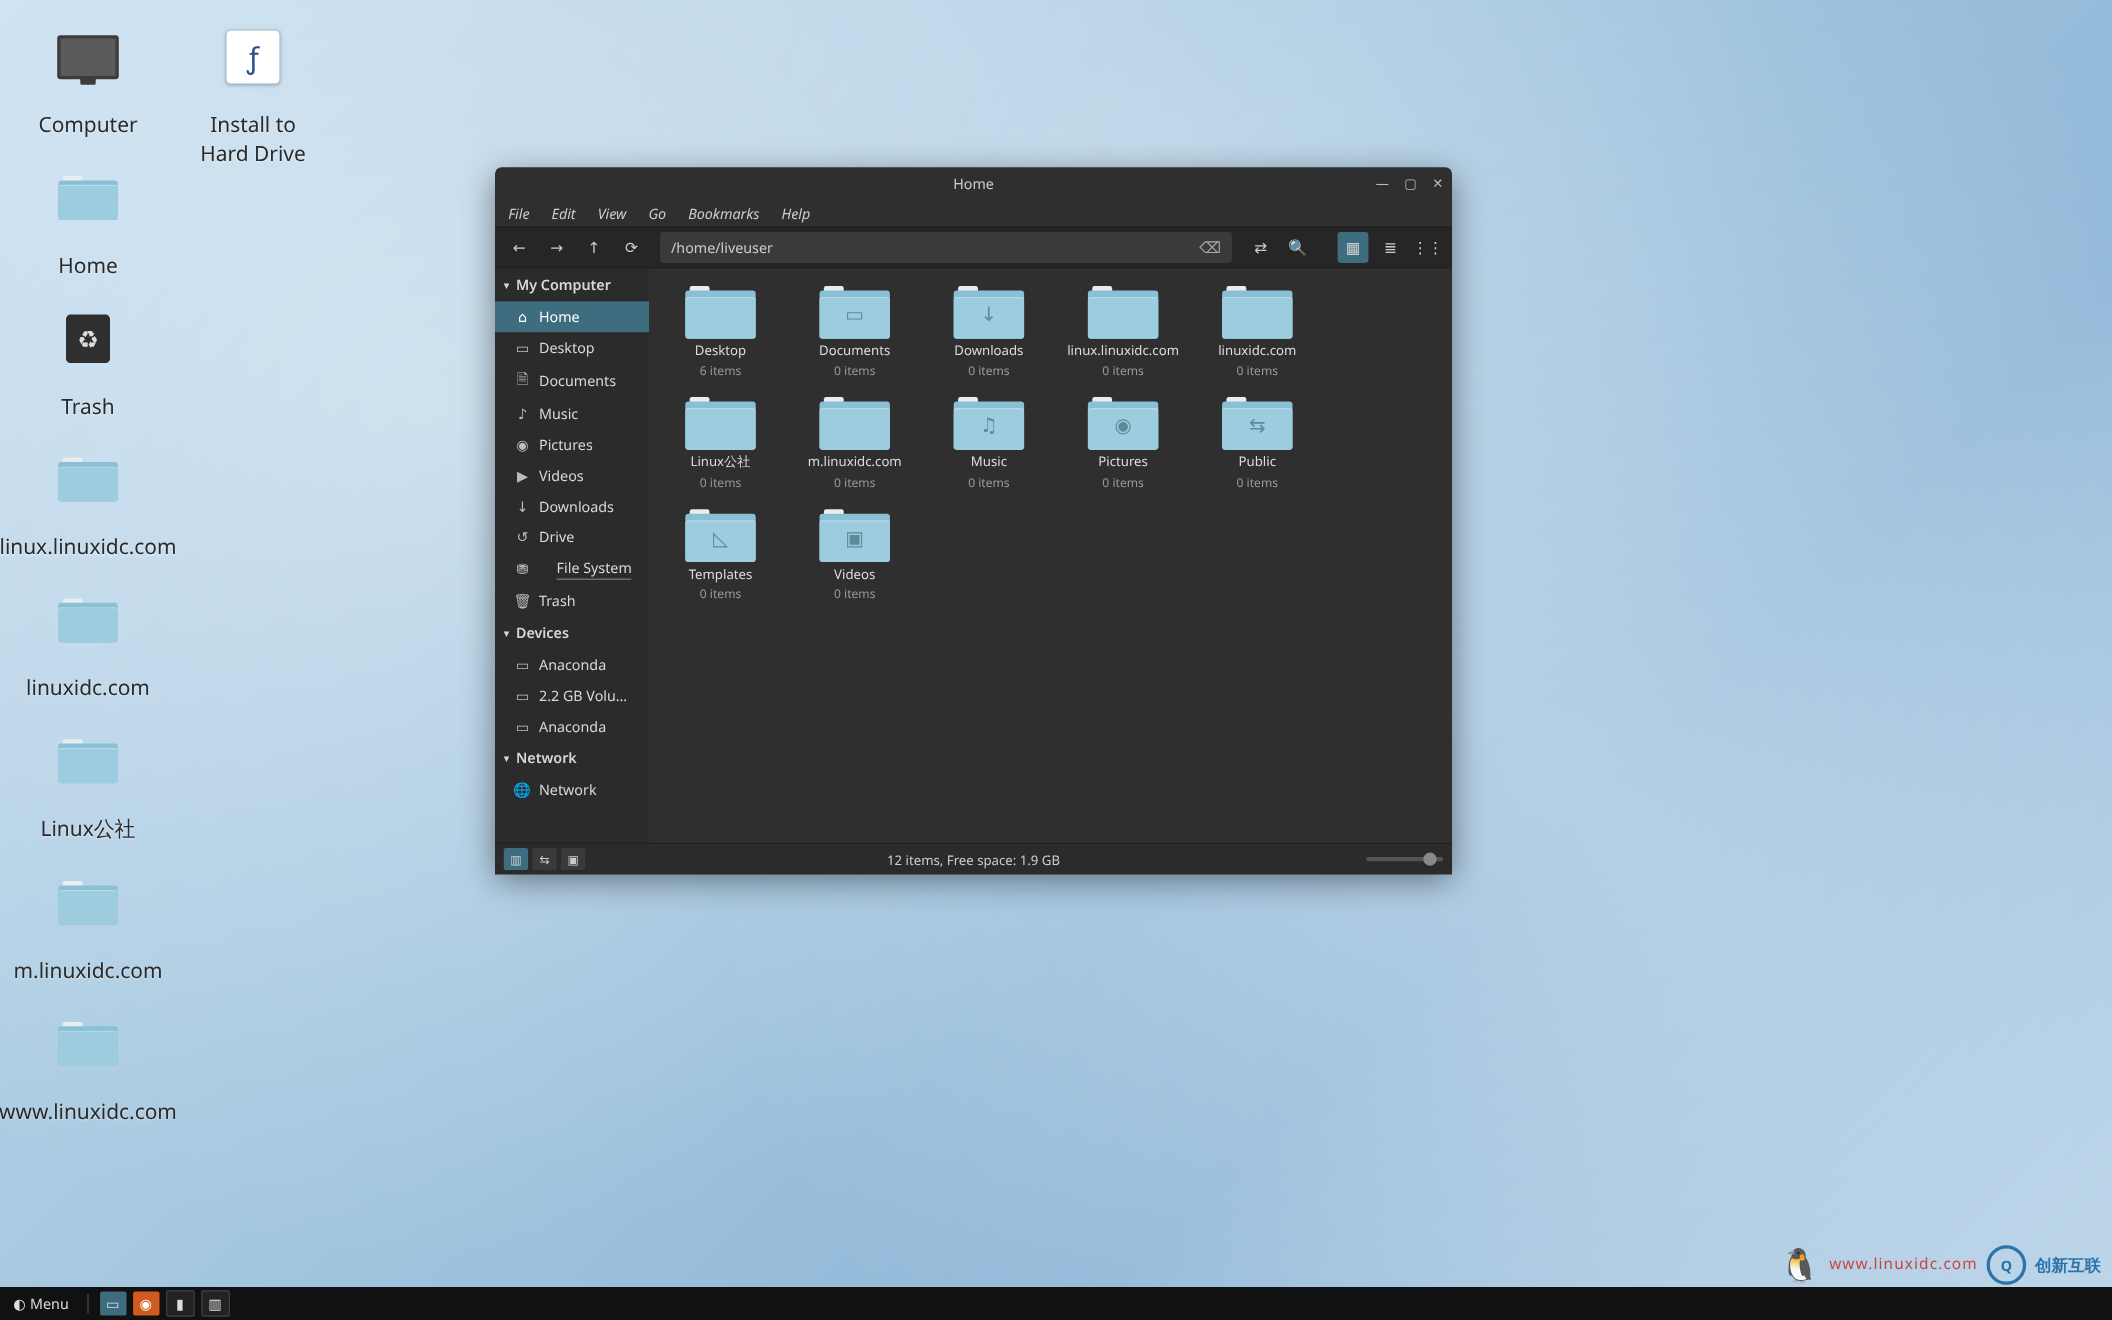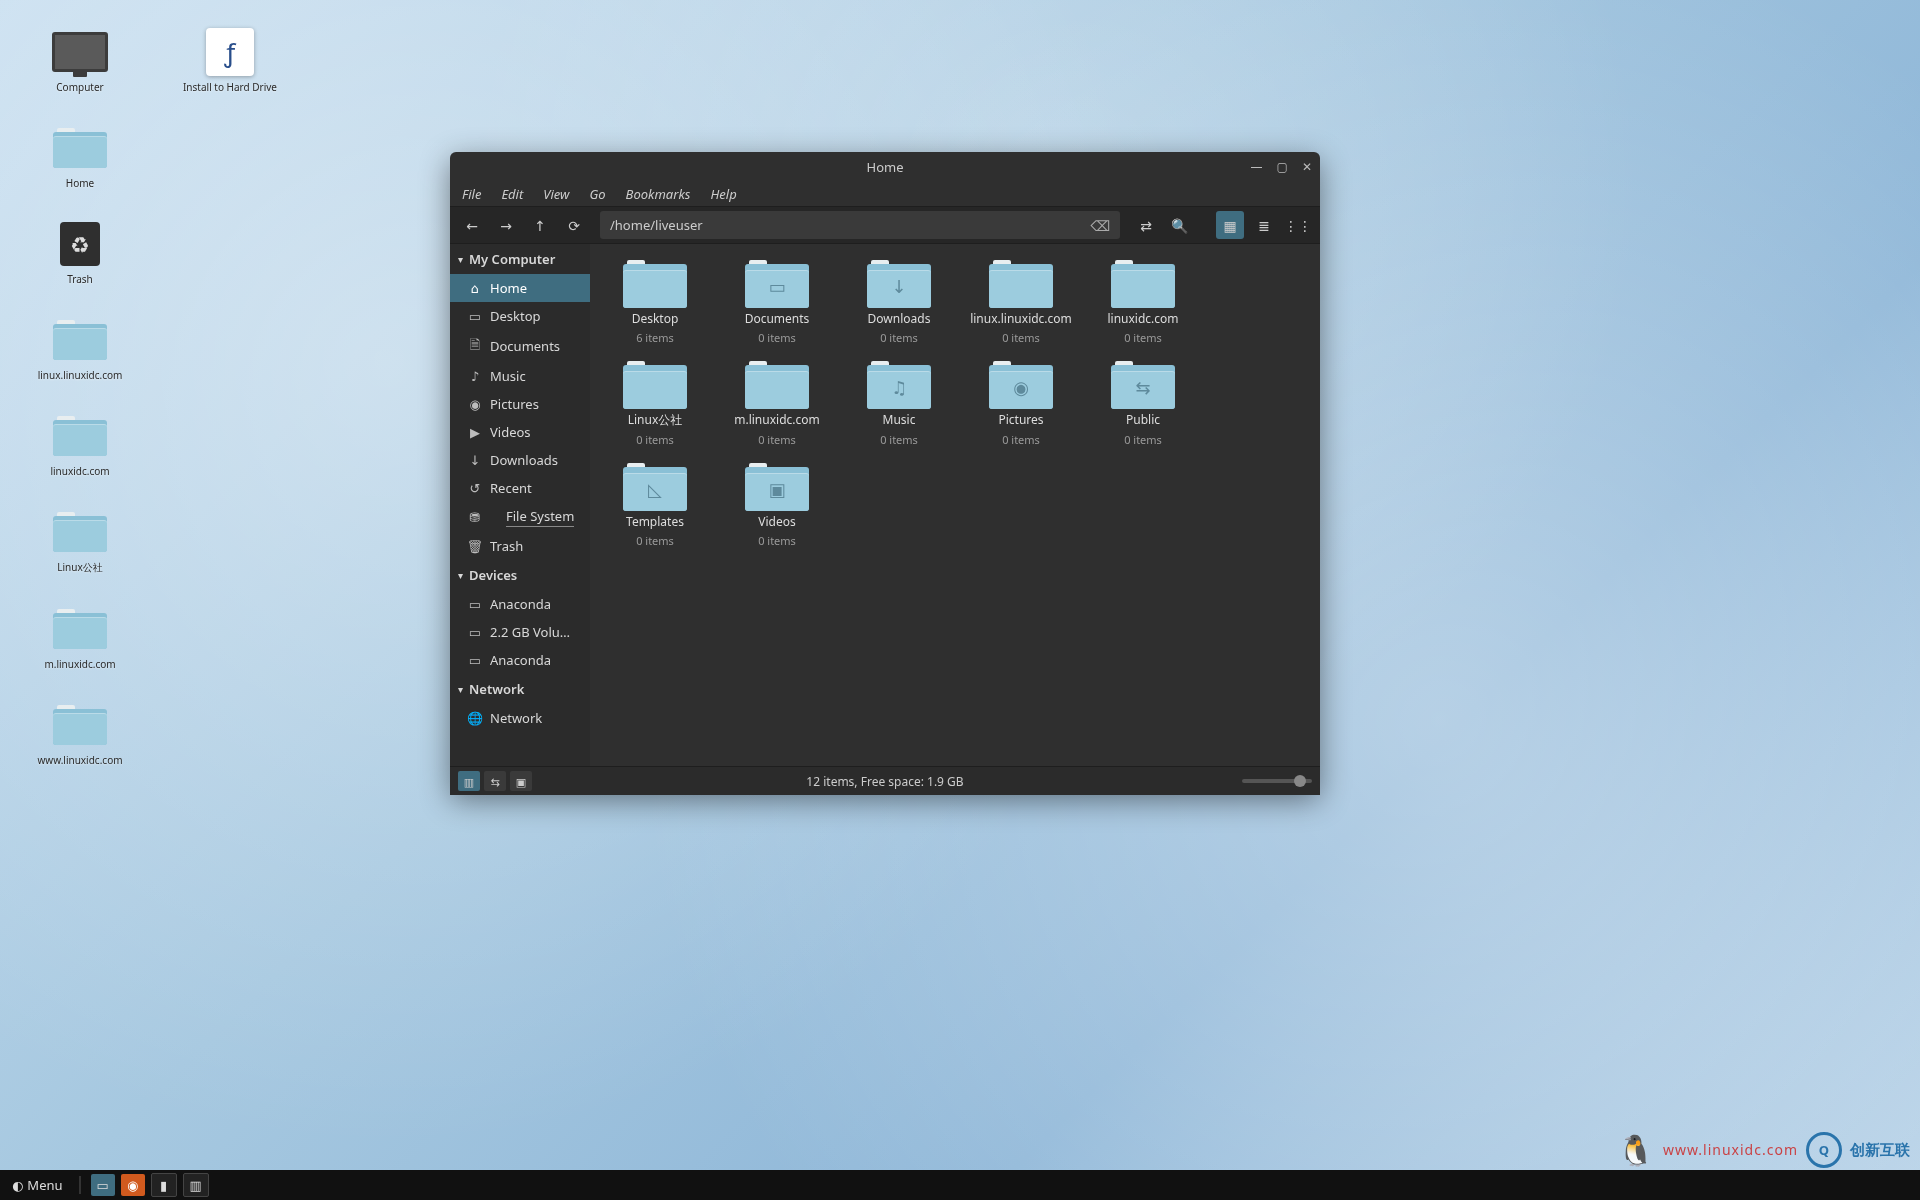--- a/index.html
+++ b/index.html
@@ -15,7 +15,7 @@
 .desktop-icons{position:absolute;top:30px;left:20px;display:flex;flex-direction:column;gap:32px;}
 .desktop-icon{width:120px;display:flex;flex-direction:column;align-items:center;gap:6px;cursor:pointer;}
 .desktop-icon .icon-box{width:56px;height:44px;display:flex;align-items:center;justify-content:center;}
-.desktop-icon .lbl{color:#2a2a2a;text-shadow:0 1px 2px rgba(255,255,255,.5);font-size:10px;text-align:center;}
+.desktop-icon .lbl{color:#2a2a2a;text-shadow:0 1px 2px rgba(255,255,255,.5);font-size:19px;text-align:center;margin-top:20px;}
 
 .desktop-icons-col2{position:absolute;top:30px;left:170px;display:flex;flex-direction:column;gap:32px;}
 

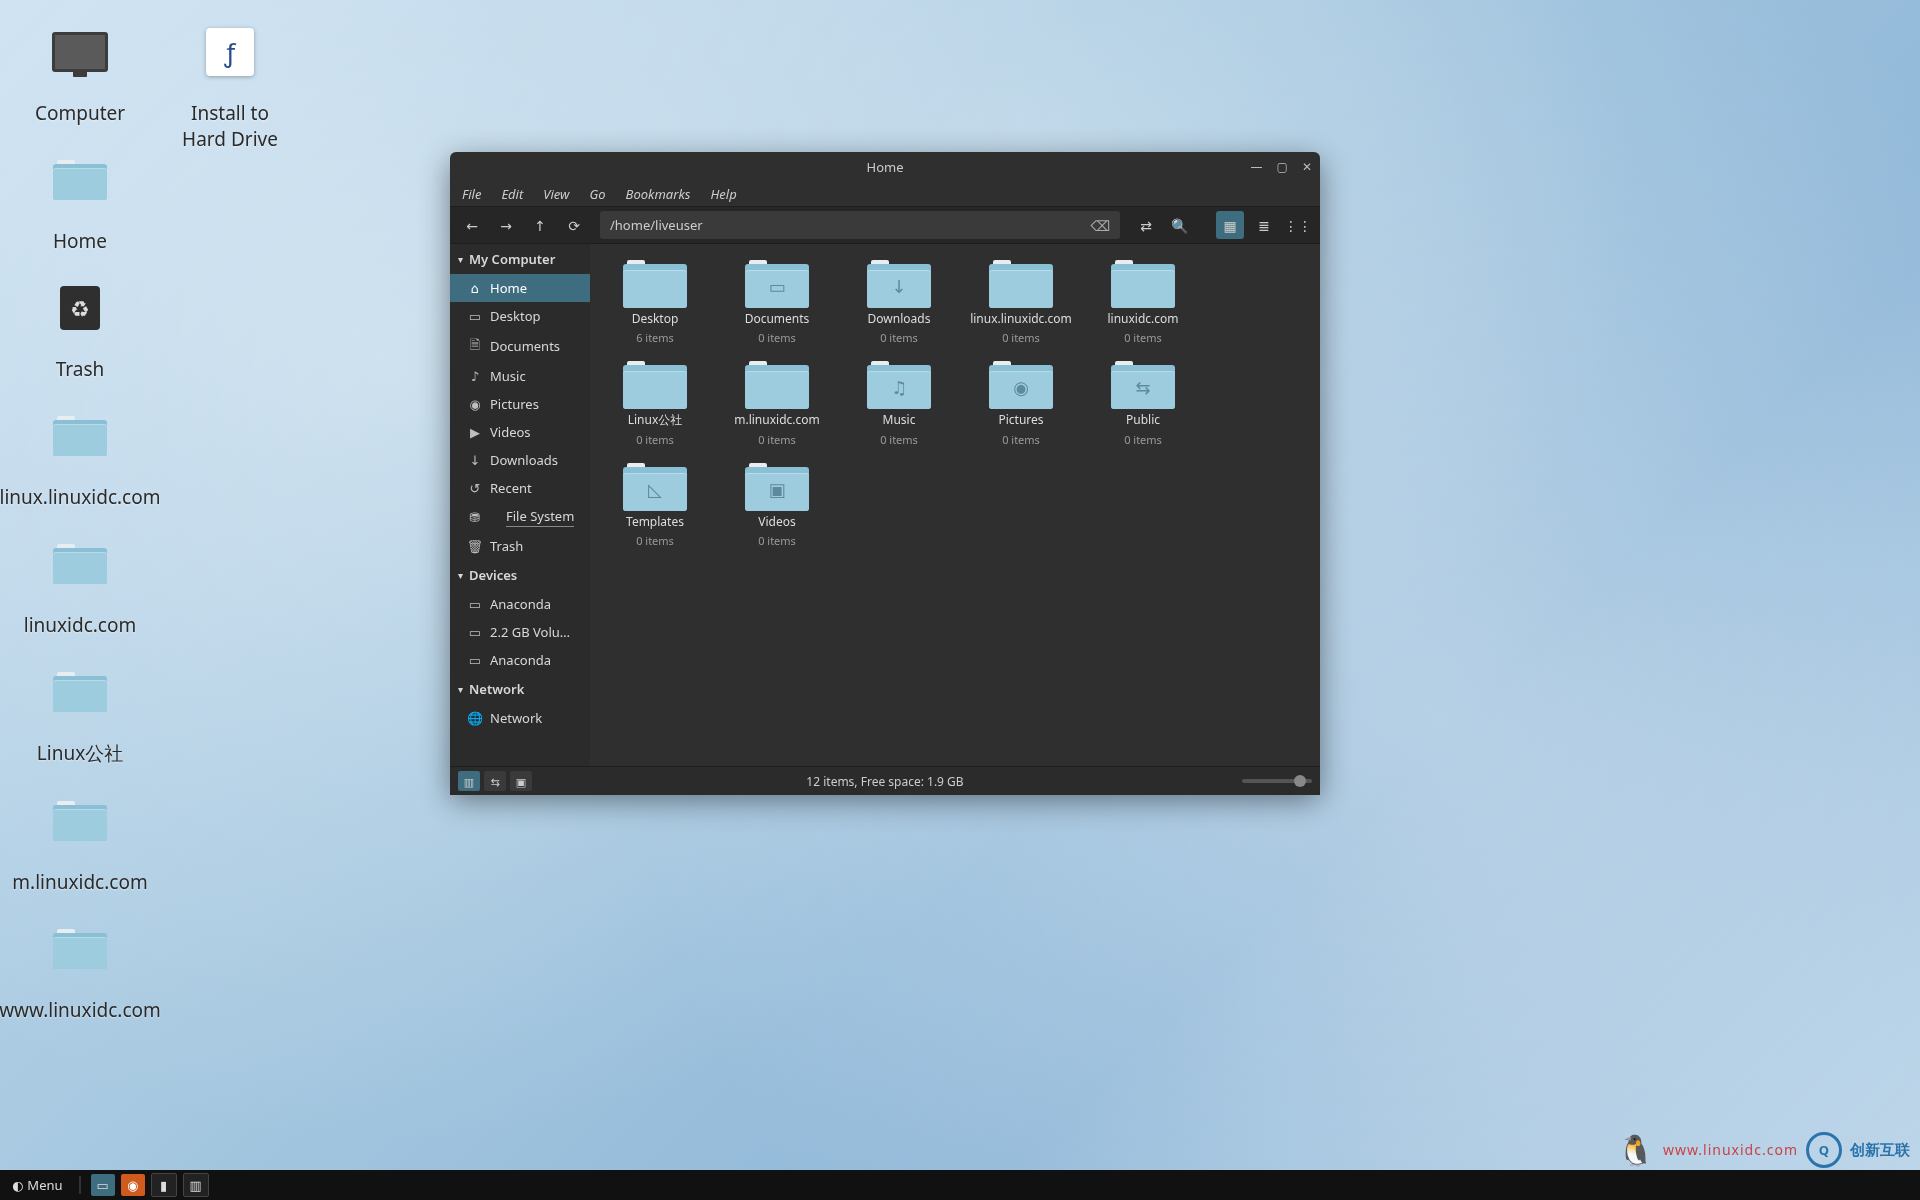--- a/index.html
+++ b/index.html
@@ -242,7 +242,7 @@
         </div>
         <div class="side-item">
           <span class="sic">↺</span>
-          <span class="sl">Recent</span>
+          <span class="sl">Drive</span>
         </div>
         <div class="side-item underline">
           <span class="sic">⛃</span>

